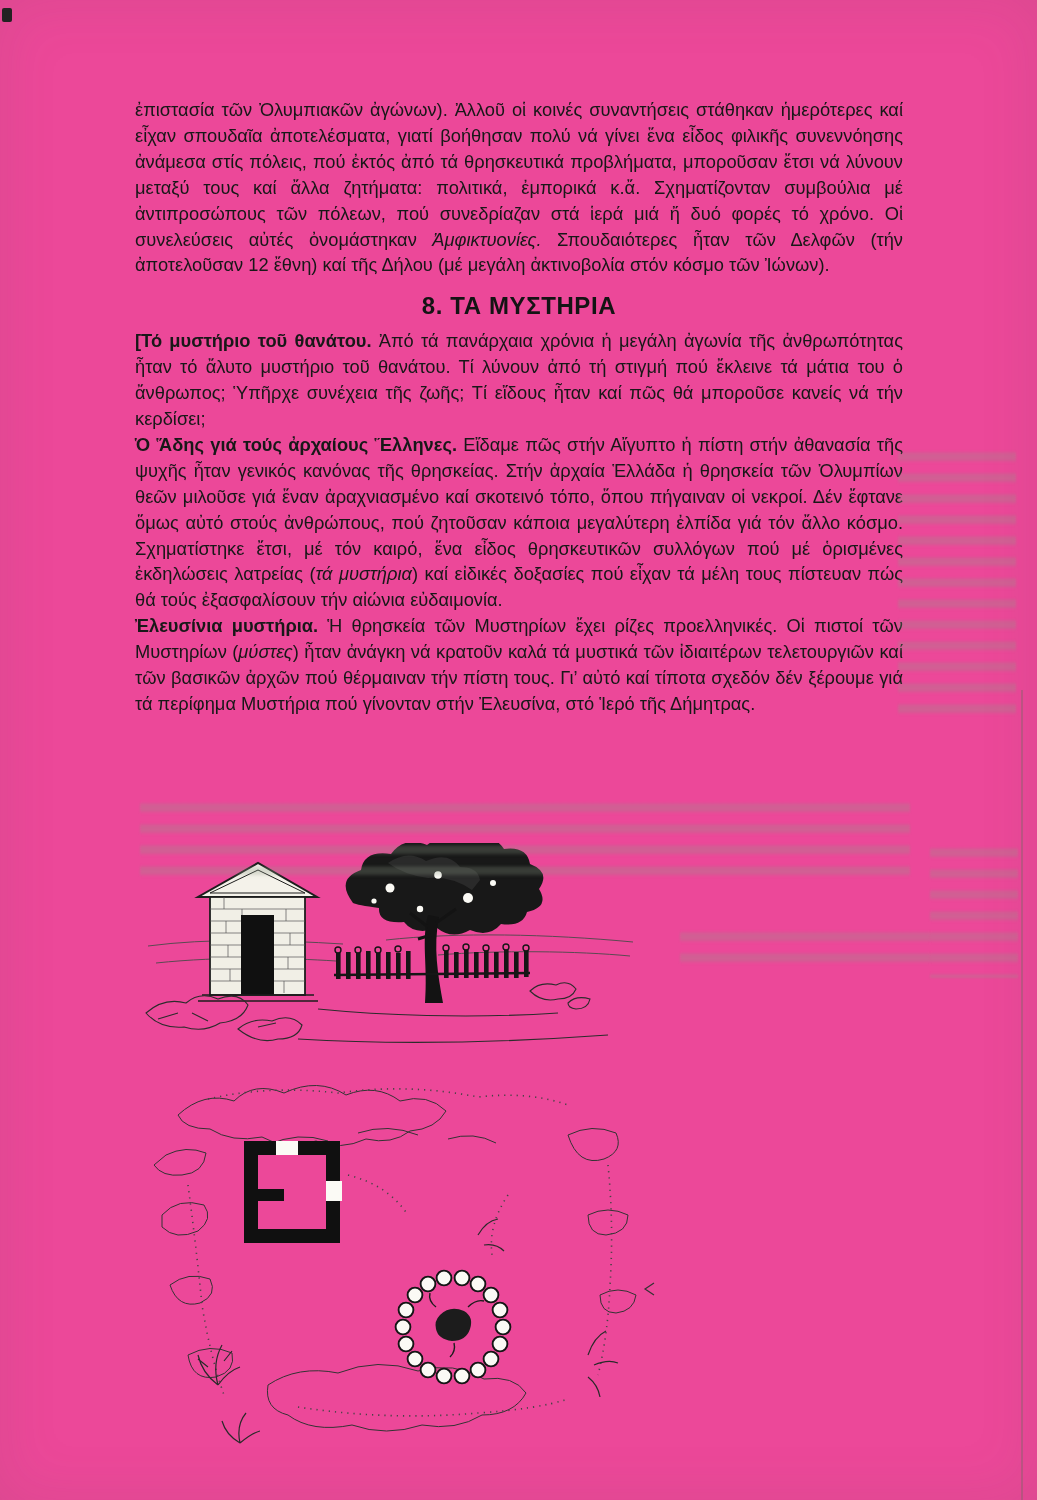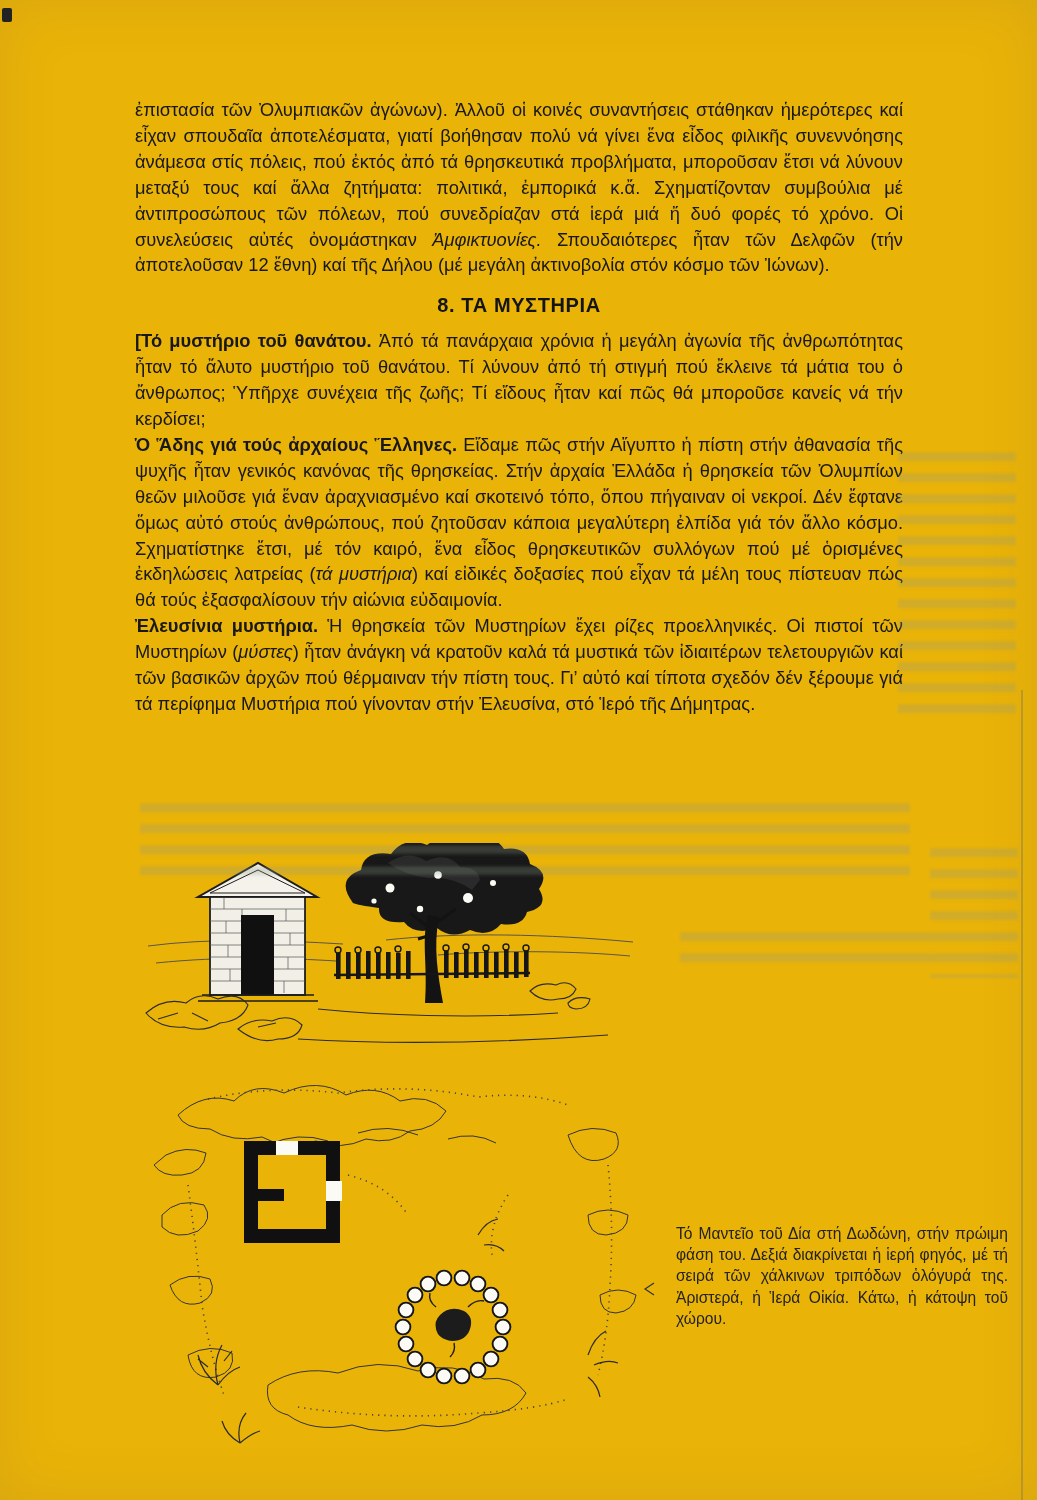--- a/index.html
+++ b/index.html
@@ -5,7 +5,7 @@
   html,body{margin:0;padding:0;background:#d8d5cd;}
   .page{
     position:relative;width:1037px;height:1500px;margin:0 auto;
-    background:#eab308;overflow:hidden;color:#1c1c1c;
+    background:#ec4899;overflow:hidden;color:#1c1c1c;
     font-family:"Liberation Sans","DejaVu Sans",sans-serif;
     box-shadow:inset 0 0 60px rgba(90,85,70,0.12);
   }

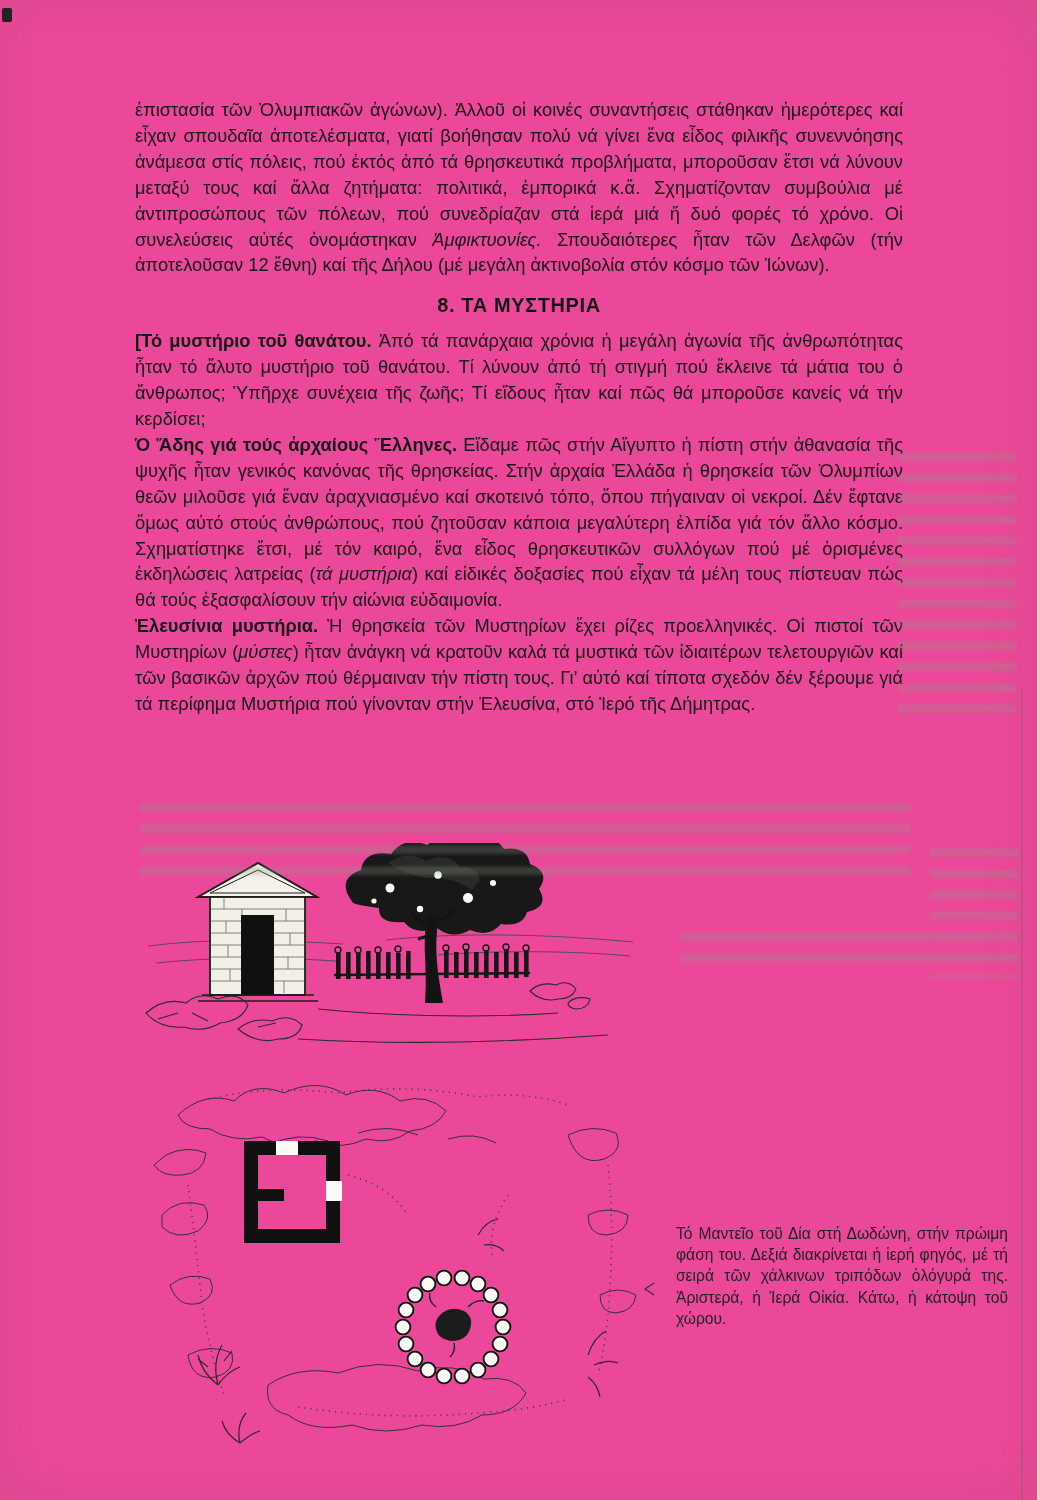--- a/index.html
+++ b/index.html
@@ -17,7 +17,7 @@
   .body-par{margin:0;}
   .section-heading{
     margin:15px 0 9px 0;text-align:center;
-    font-size:20px;font-weight:bold;letter-spacing:0.6px;color:#141414;
+    font-size:24px;font-weight:bold;letter-spacing:0.6px;color:#141414;
   }
   .lead{font-weight:bold;margin-top:16px;}
   .caption{

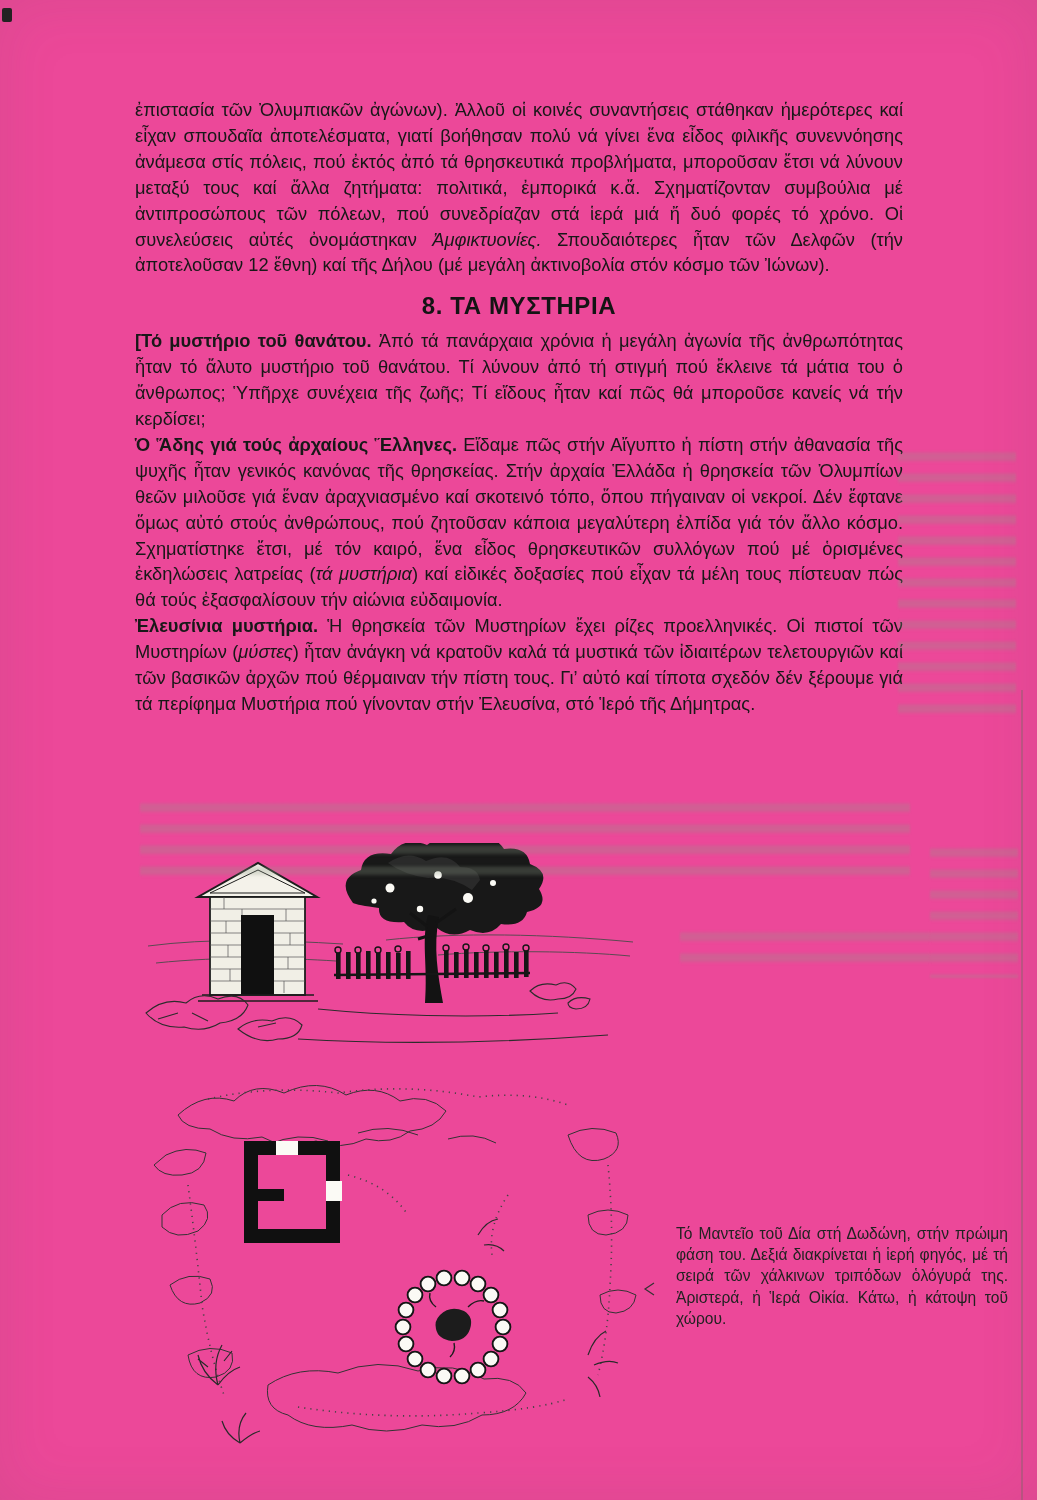--- a/index.html
+++ b/index.html
@@ -212,7 +212,6 @@
     </svg>
   </div>
 
-  <p class="caption">Τό Μαντεῖο τοῦ Δία στή Δωδώνη, στήν πρώιμη φάση του. Δεξιά διακρίνεται ἡ ἱερή φηγός, μέ τή σειρά τῶν χάλκινων τριπόδων ὁλόγυρά της. Ἀριστερά, ἡ Ἱερά Οἰκία. Κάτω, ἡ κάτοψη τοῦ χώρου.</p>
 
   <div class="bleed" style="left:140px;top:793px;width:770px;height:92px;"></div>
   <div class="bleed" style="left:680px;top:922px;width:250px;height:46px;"></div>

